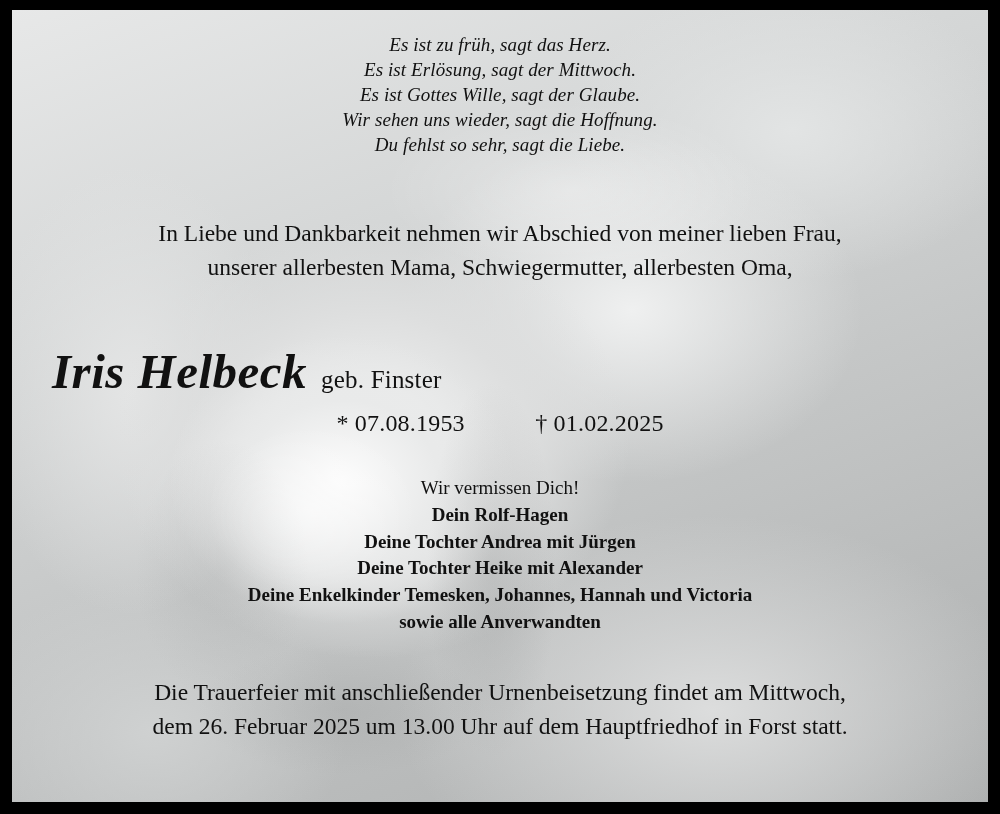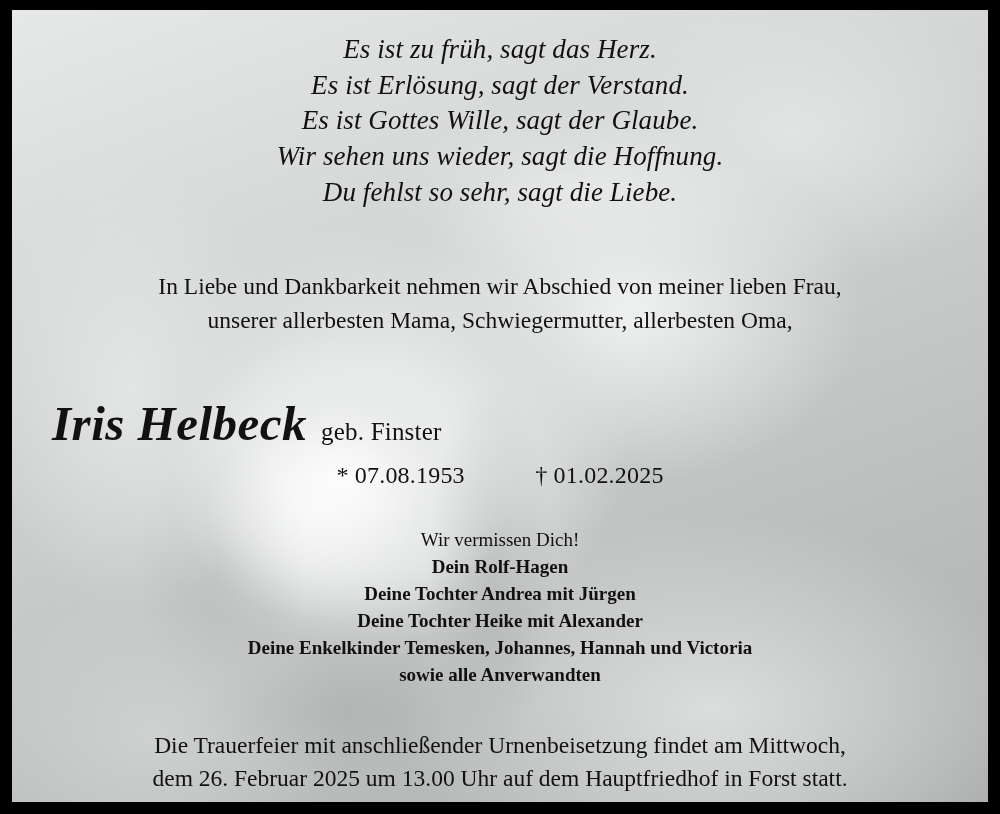--- a/index.html
+++ b/index.html
@@ -65,7 +65,7 @@
   }
   .poem {
     font-style: italic;
-    font-size: 27px;
+    font-size: 19px;
     line-height: 1.32;
     letter-spacing: 0.1px;
   }

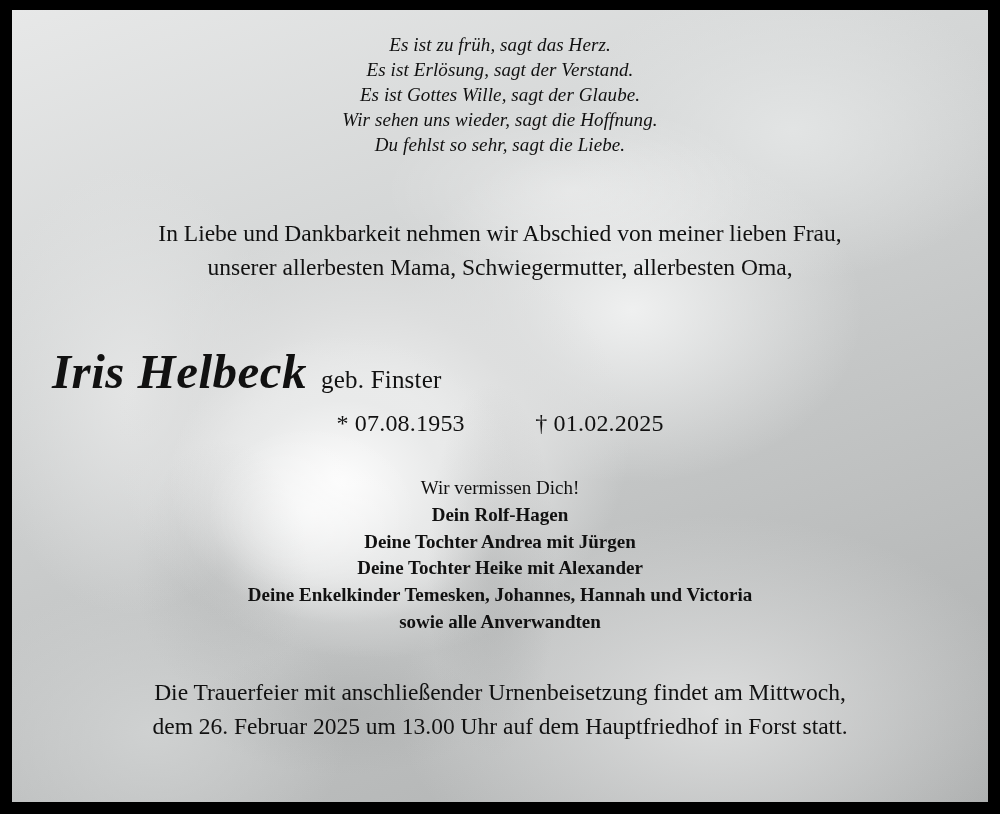--- a/index.html
+++ b/index.html
@@ -125,7 +125,7 @@
 
       <div class="poem">
         <div>Es ist zu früh, sagt das Herz.</div>
-        <div>Es ist Erlösung, sagt der Verstand.</div>
+        <div>Es ist Erlösung, sagt der Mittwoch.</div>
         <div>Es ist Gottes Wille, sagt der Glaube.</div>
         <div>Wir sehen uns wieder, sagt die Hoffnung.</div>
         <div>Du fehlst so sehr, sagt die Liebe.</div>

